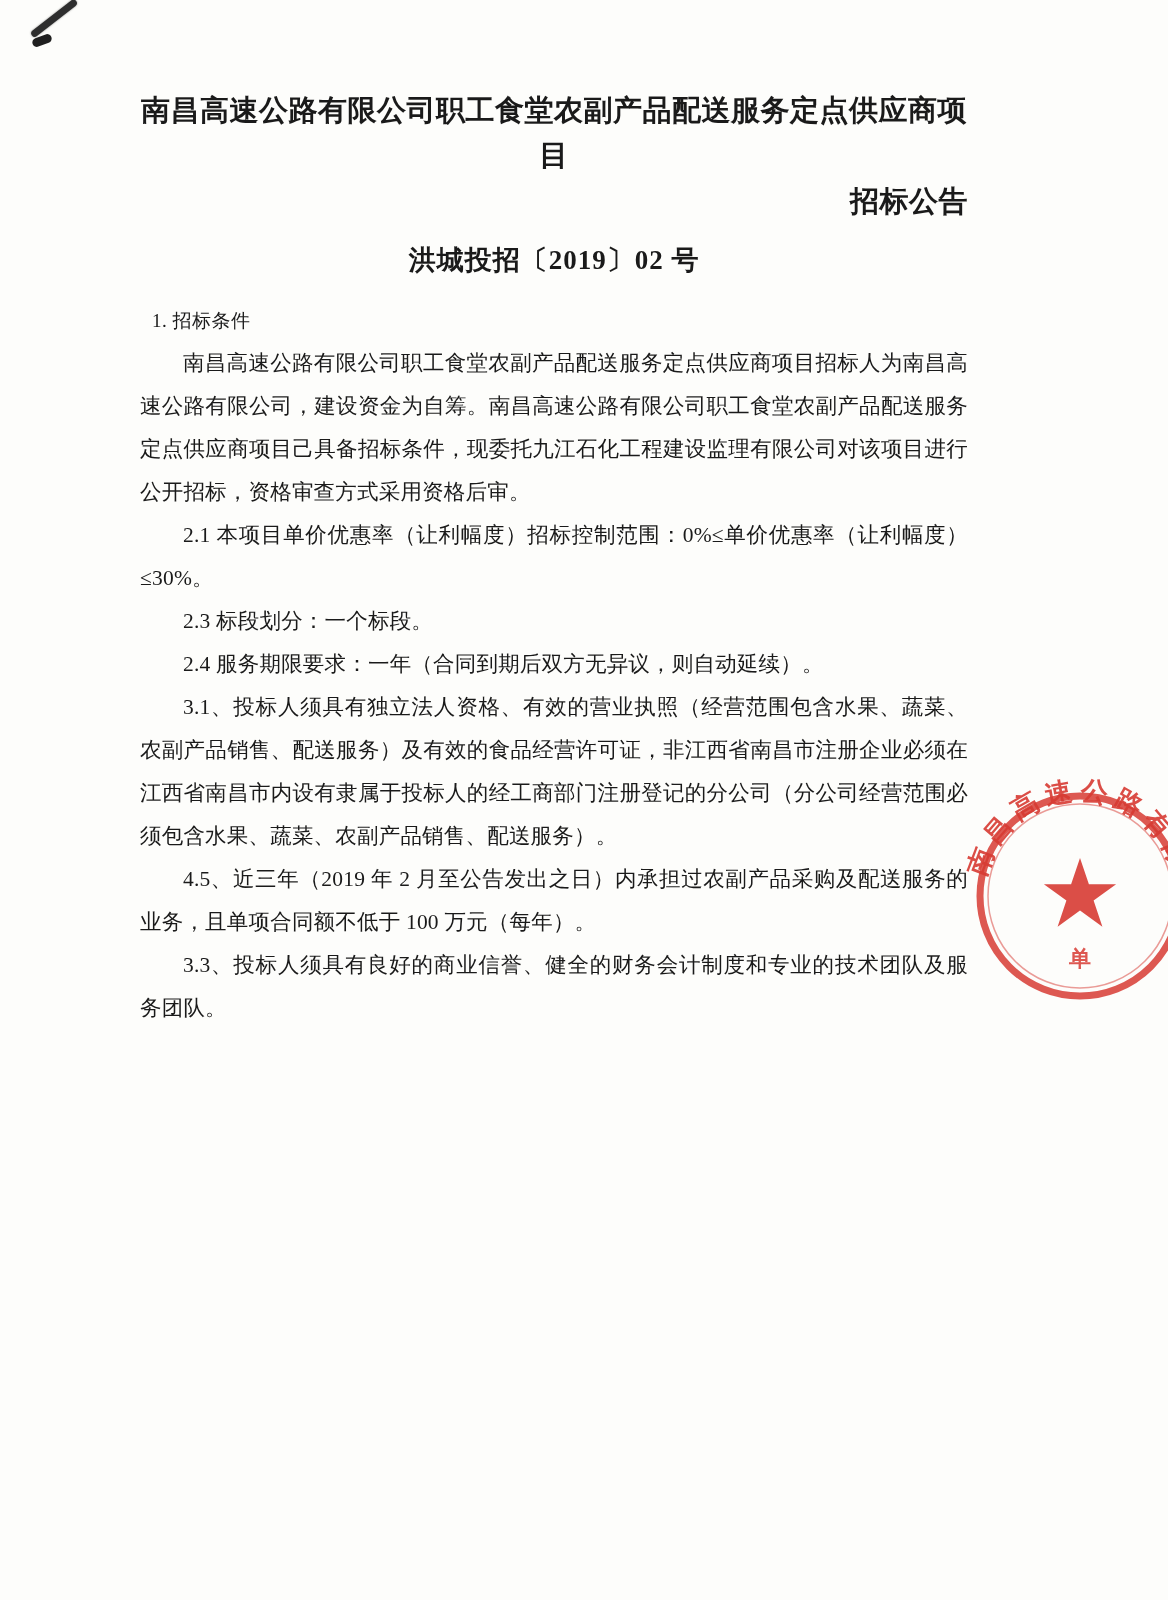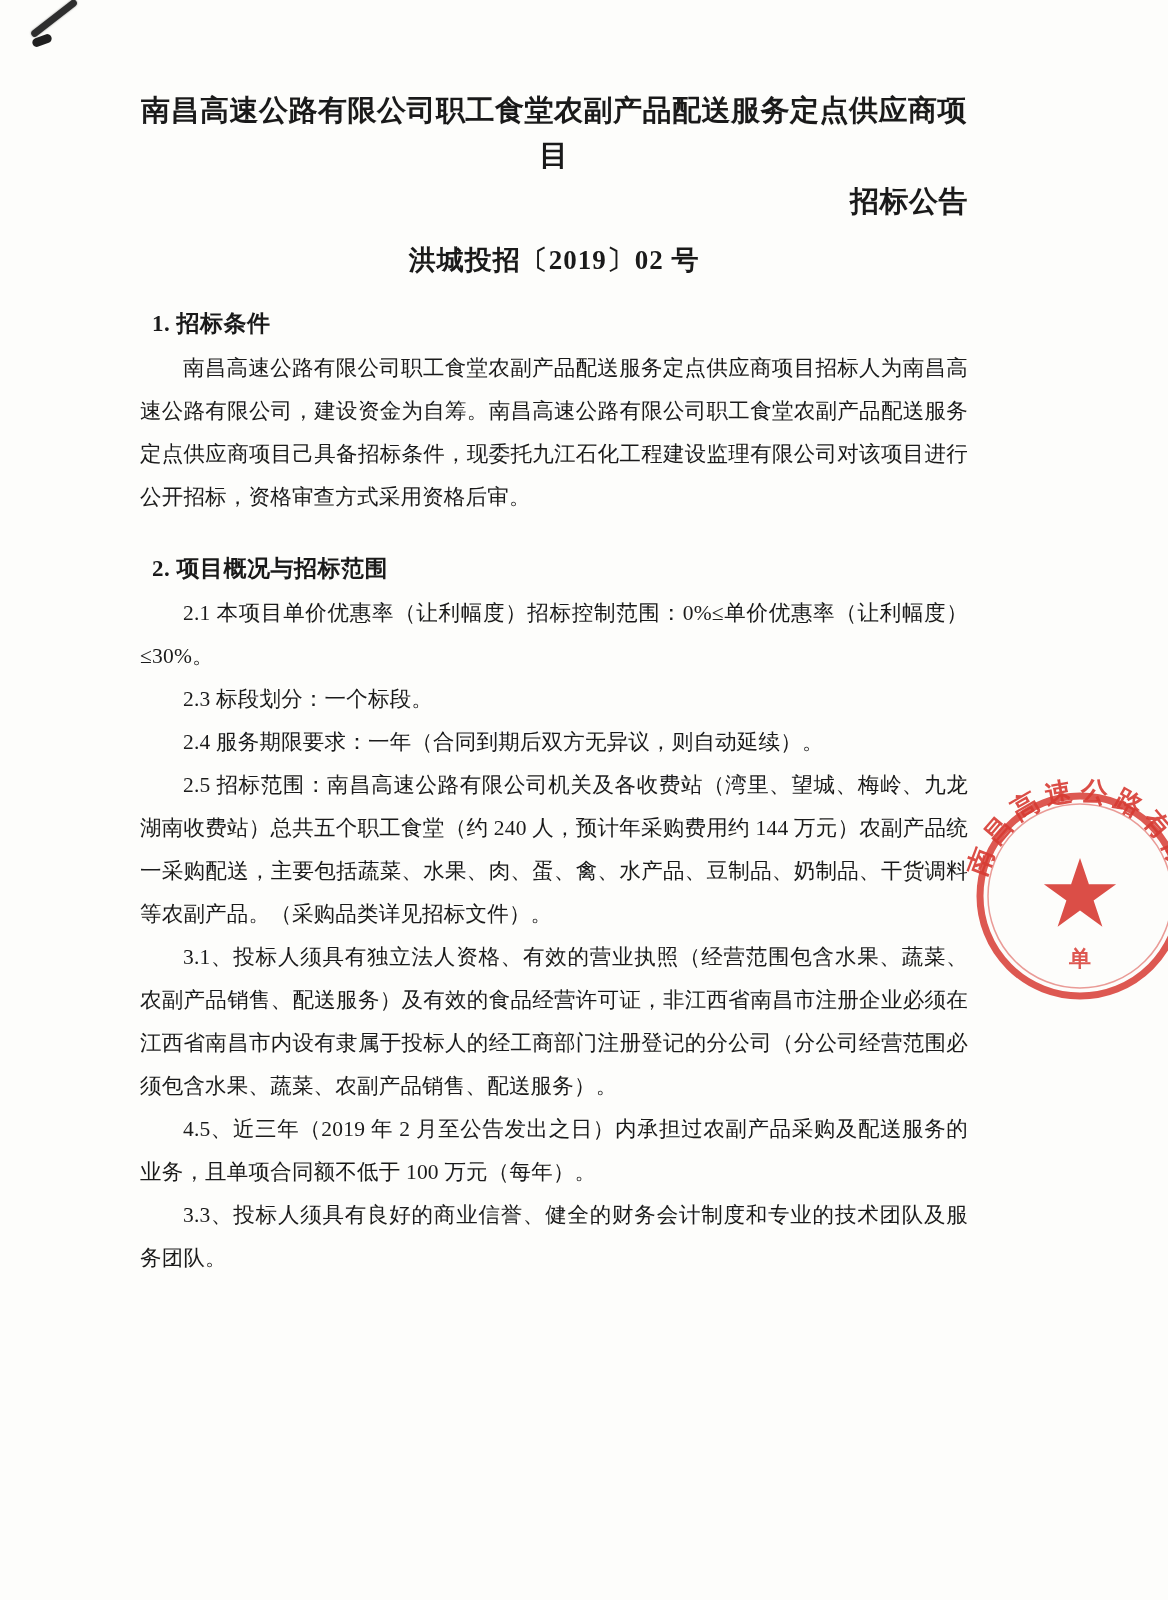--- a/index.html
+++ b/index.html
@@ -88,8 +88,8 @@
   }
 
   h2.section-title {
-    font-size: 23px;
-    font-weight: bold;
+    font-size: 19px;
+    font-weight: normal;
     margin: 30px 0 8px 0;
     letter-spacing: 0.5px;
     padding-left: 12px;

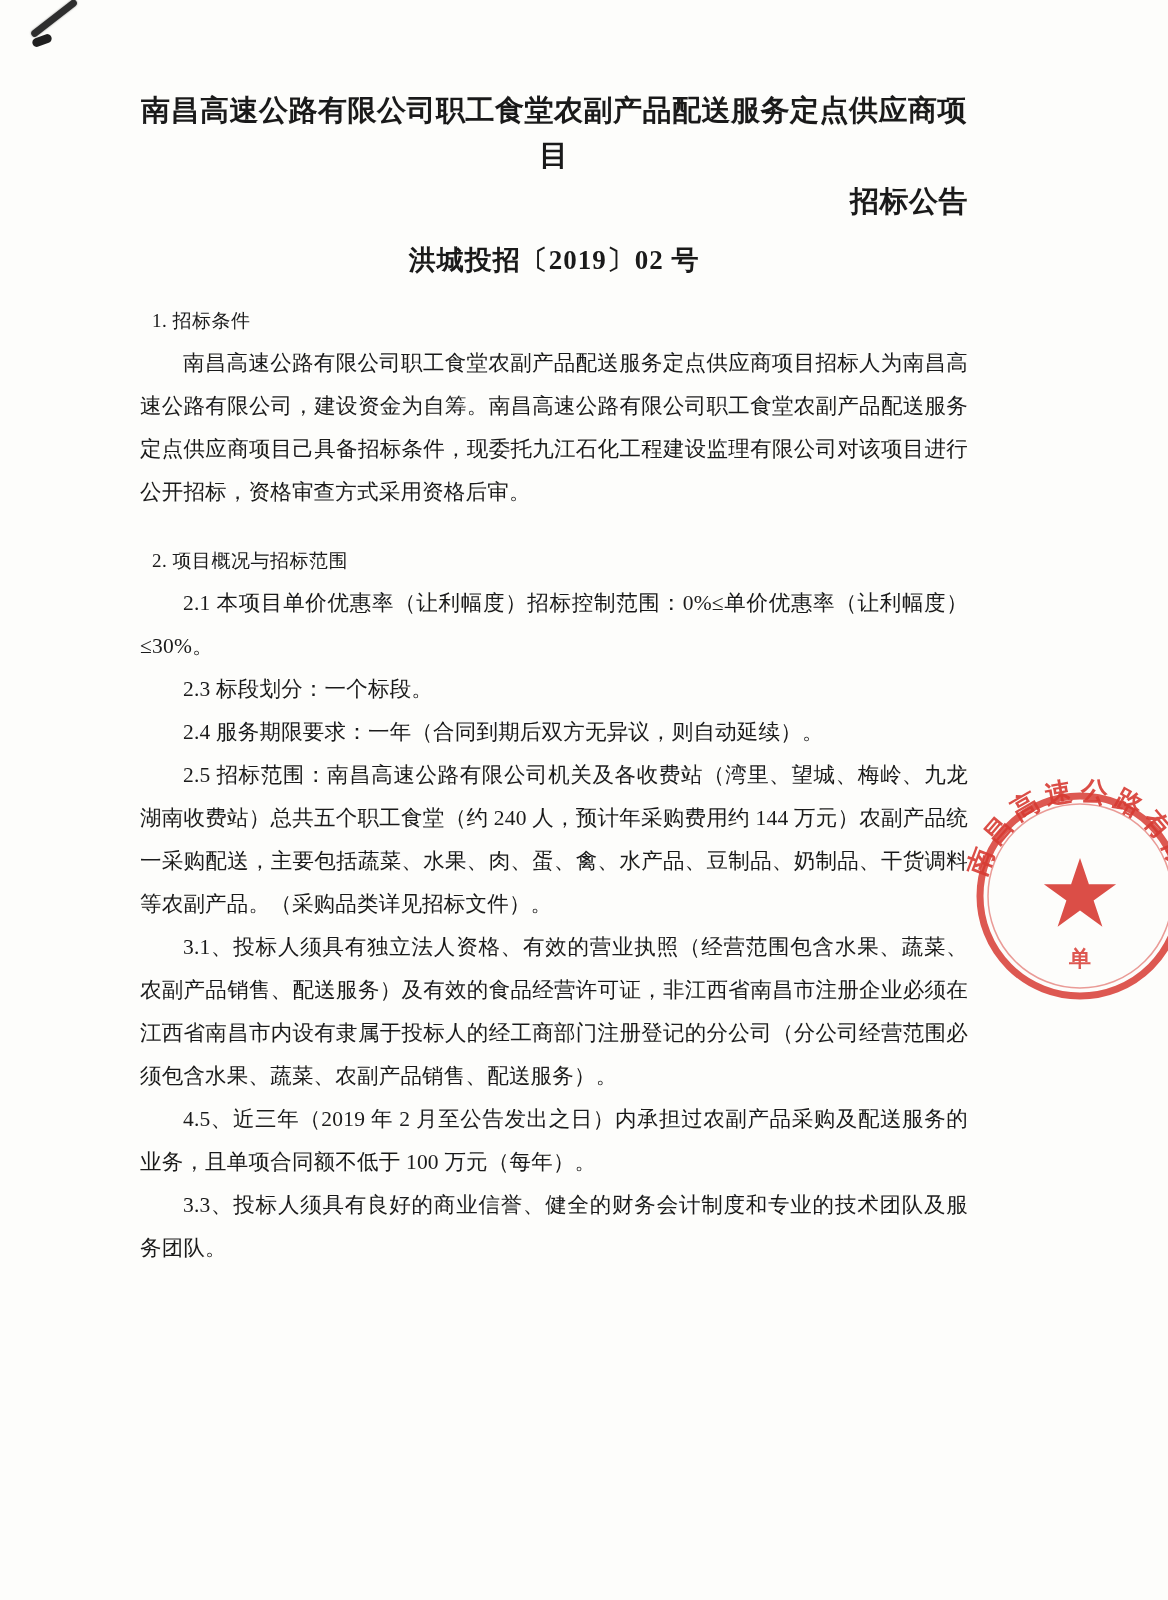--- a/index.html
+++ b/index.html
@@ -141,7 +141,6 @@
     <h2 class="section-title">1. 招标条件</h2>
     <p class="para">南昌高速公路有限公司职工食堂农副产品配送服务定点供应商项目招标人为南昌高速公路有限公司，建设资金为自筹。南昌高速公路有限公司职工食堂农副产品配送服务定点供应商项目己具备招标条件，现委托九江石化工程建设监理有限公司对该项目进行公开招标，资格审查方式采用资格后审。</p>
 
-    <h2 class="section-title s2">2. 项目概况与招标范围</h2>
     <p class="para">2.1 本项目单价优惠率（让利幅度）招标控制范围：0%≤单价优惠率（让利幅度）≤30%。</p>
     <p class="para">2.3 标段划分：一个标段。</p>
     <p class="para">2.4 服务期限要求：一年（合同到期后双方无异议，则自动延续）。</p>

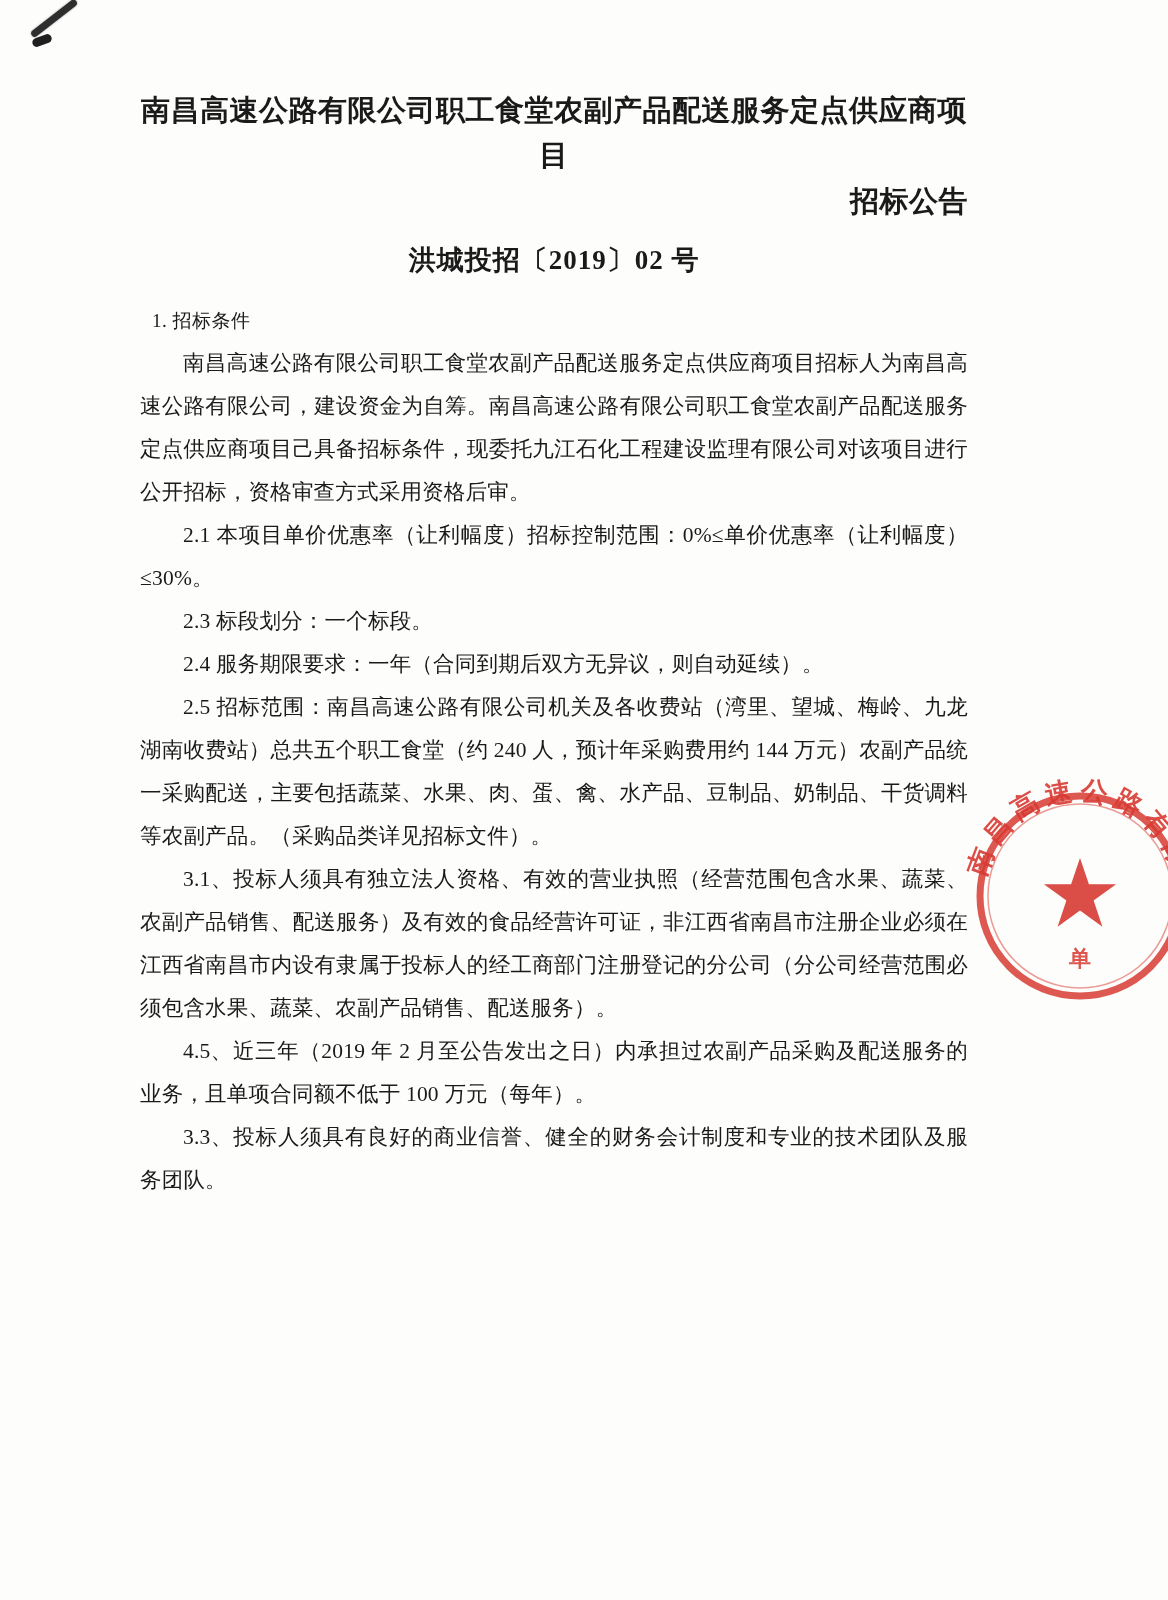--- a/index.html
+++ b/index.html
@@ -144,7 +144,6 @@
     <p class="para">2.1 本项目单价优惠率（让利幅度）招标控制范围：0%≤单价优惠率（让利幅度）≤30%。</p>
     <p class="para">2.3 标段划分：一个标段。</p>
     <p class="para">2.4 服务期限要求：一年（合同到期后双方无异议，则自动延续）。</p>
-    <p class="para">2.5 招标范围：南昌高速公路有限公司机关及各收费站（湾里、望城、梅岭、九龙湖南收费站）总共五个职工食堂（约 240 人，预计年采购费用约 144 万元）农副产品统一采购配送，主要包括蔬菜、水果、肉、蛋、禽、水产品、豆制品、奶制品、干货调料等农副产品。（采购品类详见招标文件）。</p>
 
     <p class="para">3.1、投标人须具有独立法人资格、有效的营业执照（经营范围包含水果、蔬菜、农副产品销售、配送服务）及有效的食品经营许可证，非江西省南昌市注册企业必须在江西省南昌市内设有隶属于投标人的经工商部门注册登记的分公司（分公司经营范围必须包含水果、蔬菜、农副产品销售、配送服务）。</p>
     <p class="para">4.5、近三年（2019 年 2 月至公告发出之日）内承担过农副产品采购及配送服务的业务，且单项合同额不低于 100 万元（每年）。</p>

